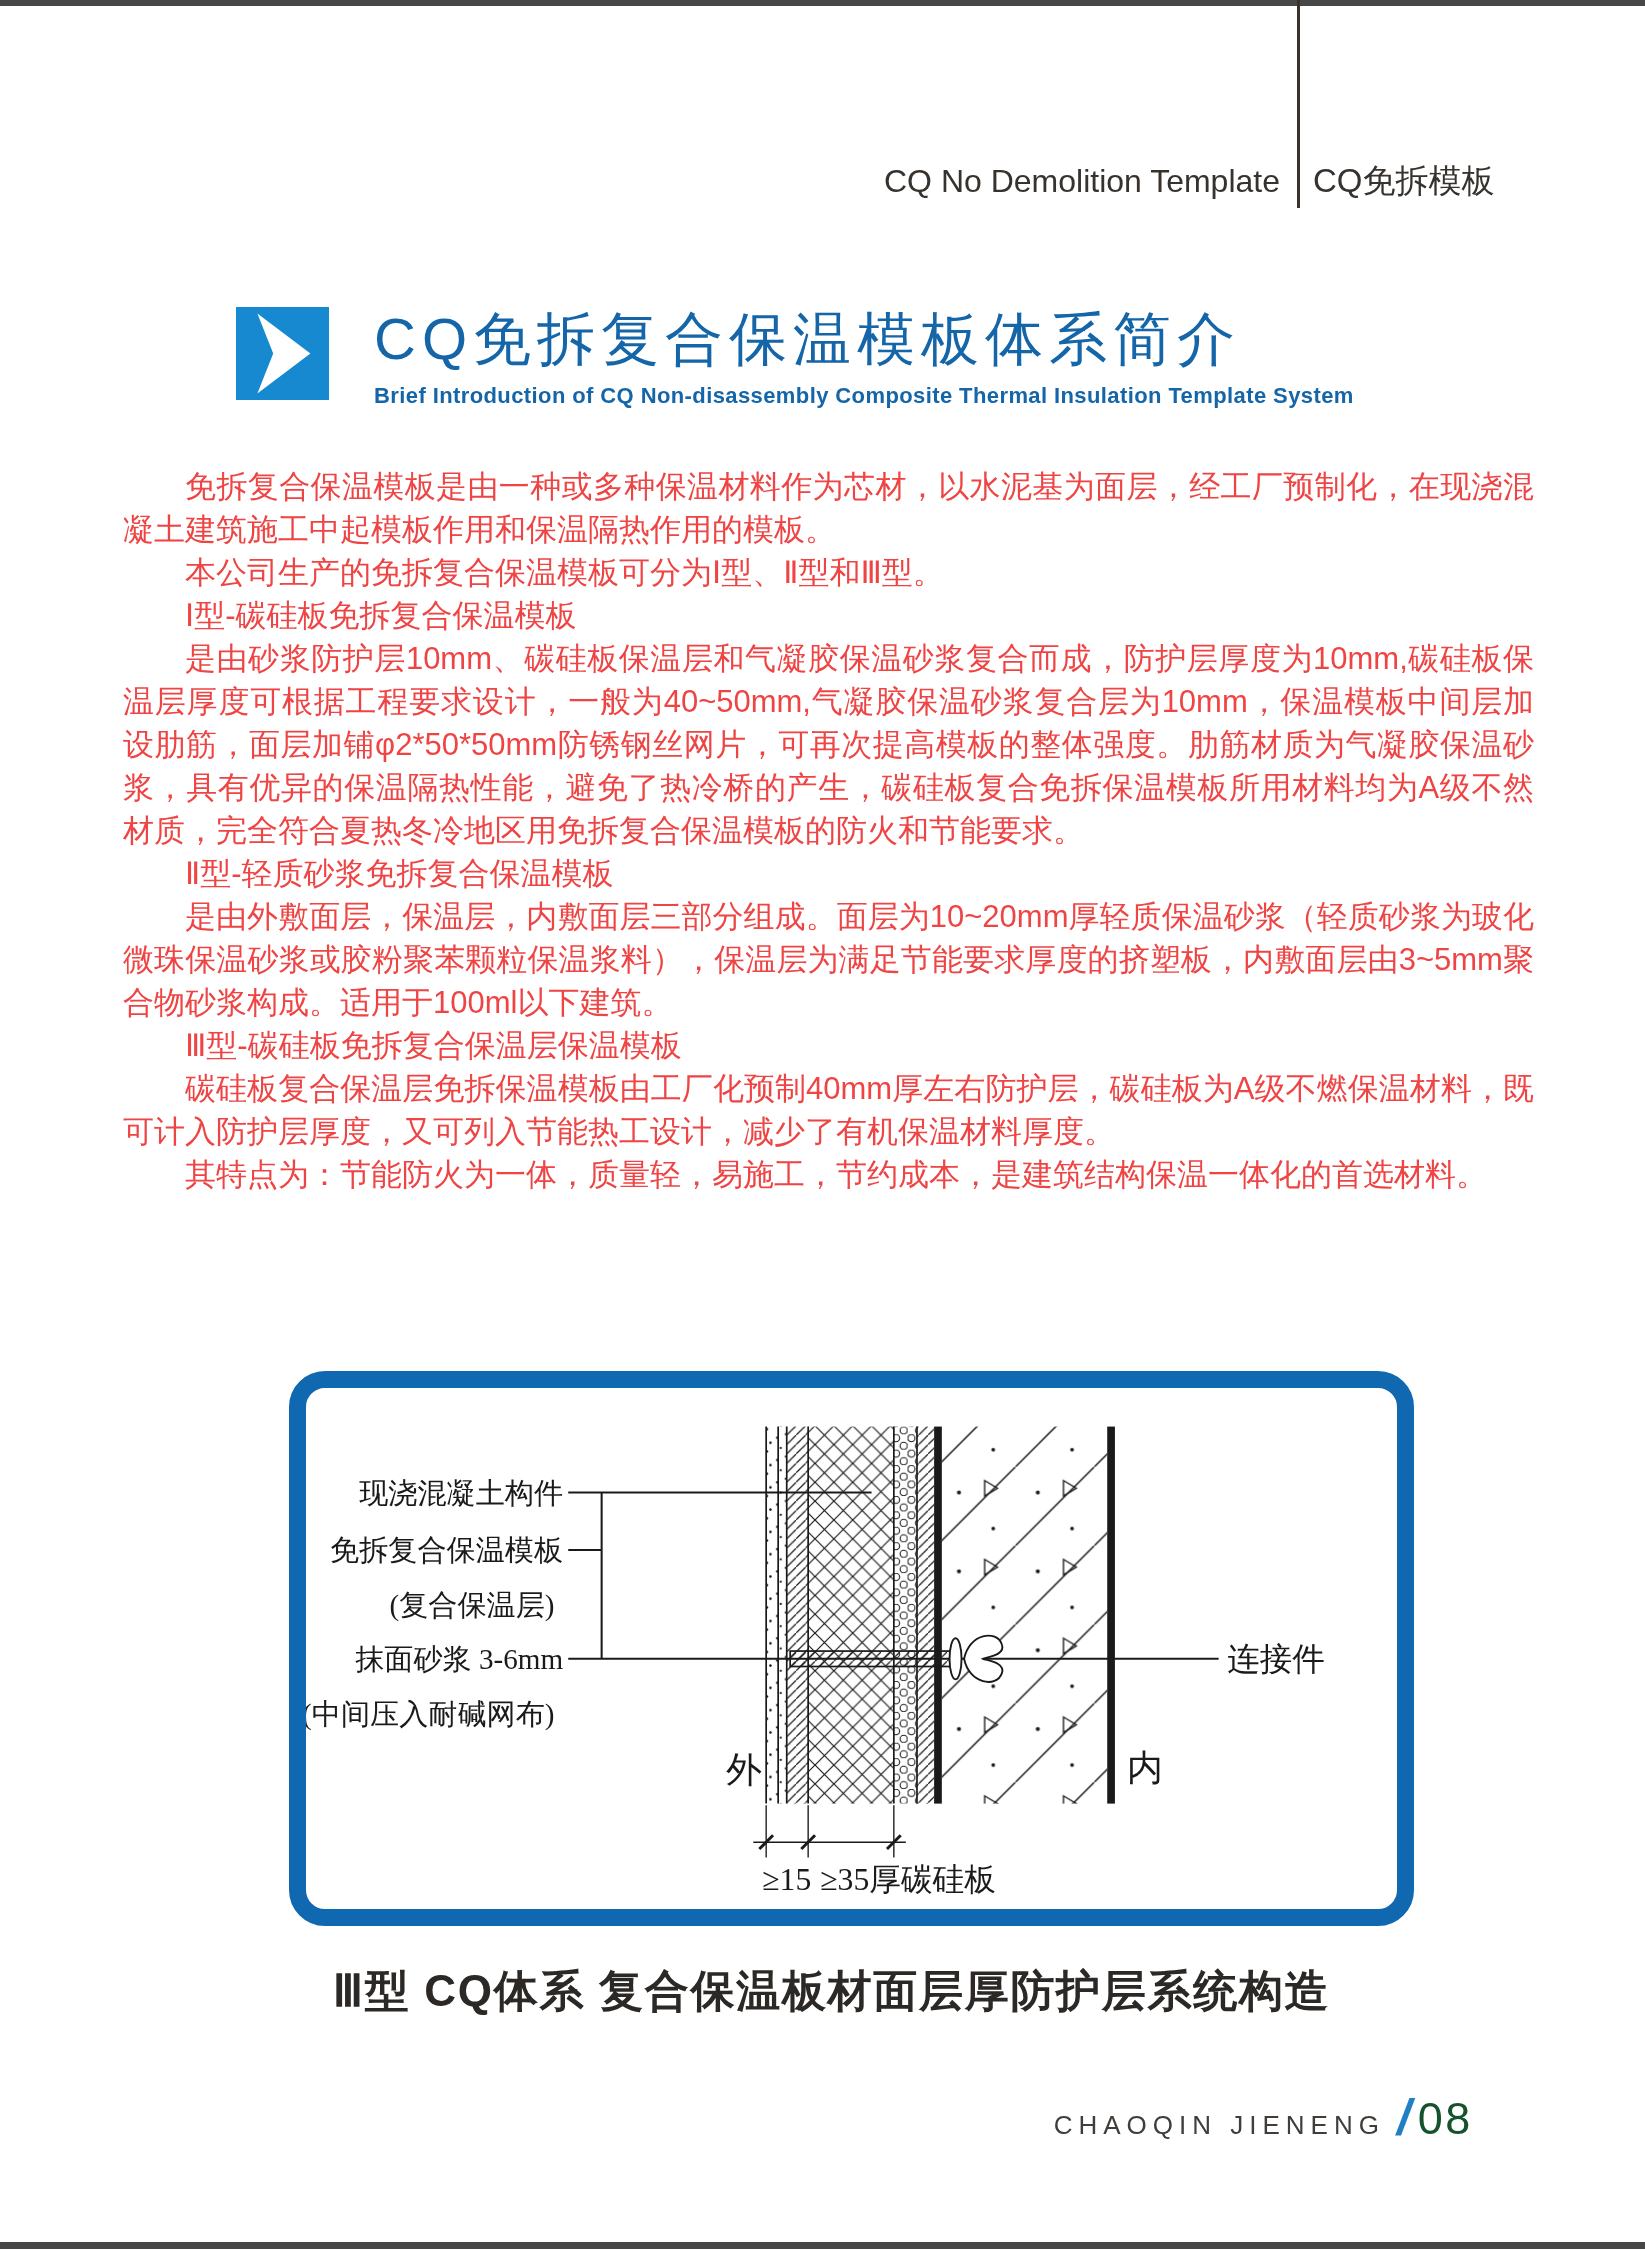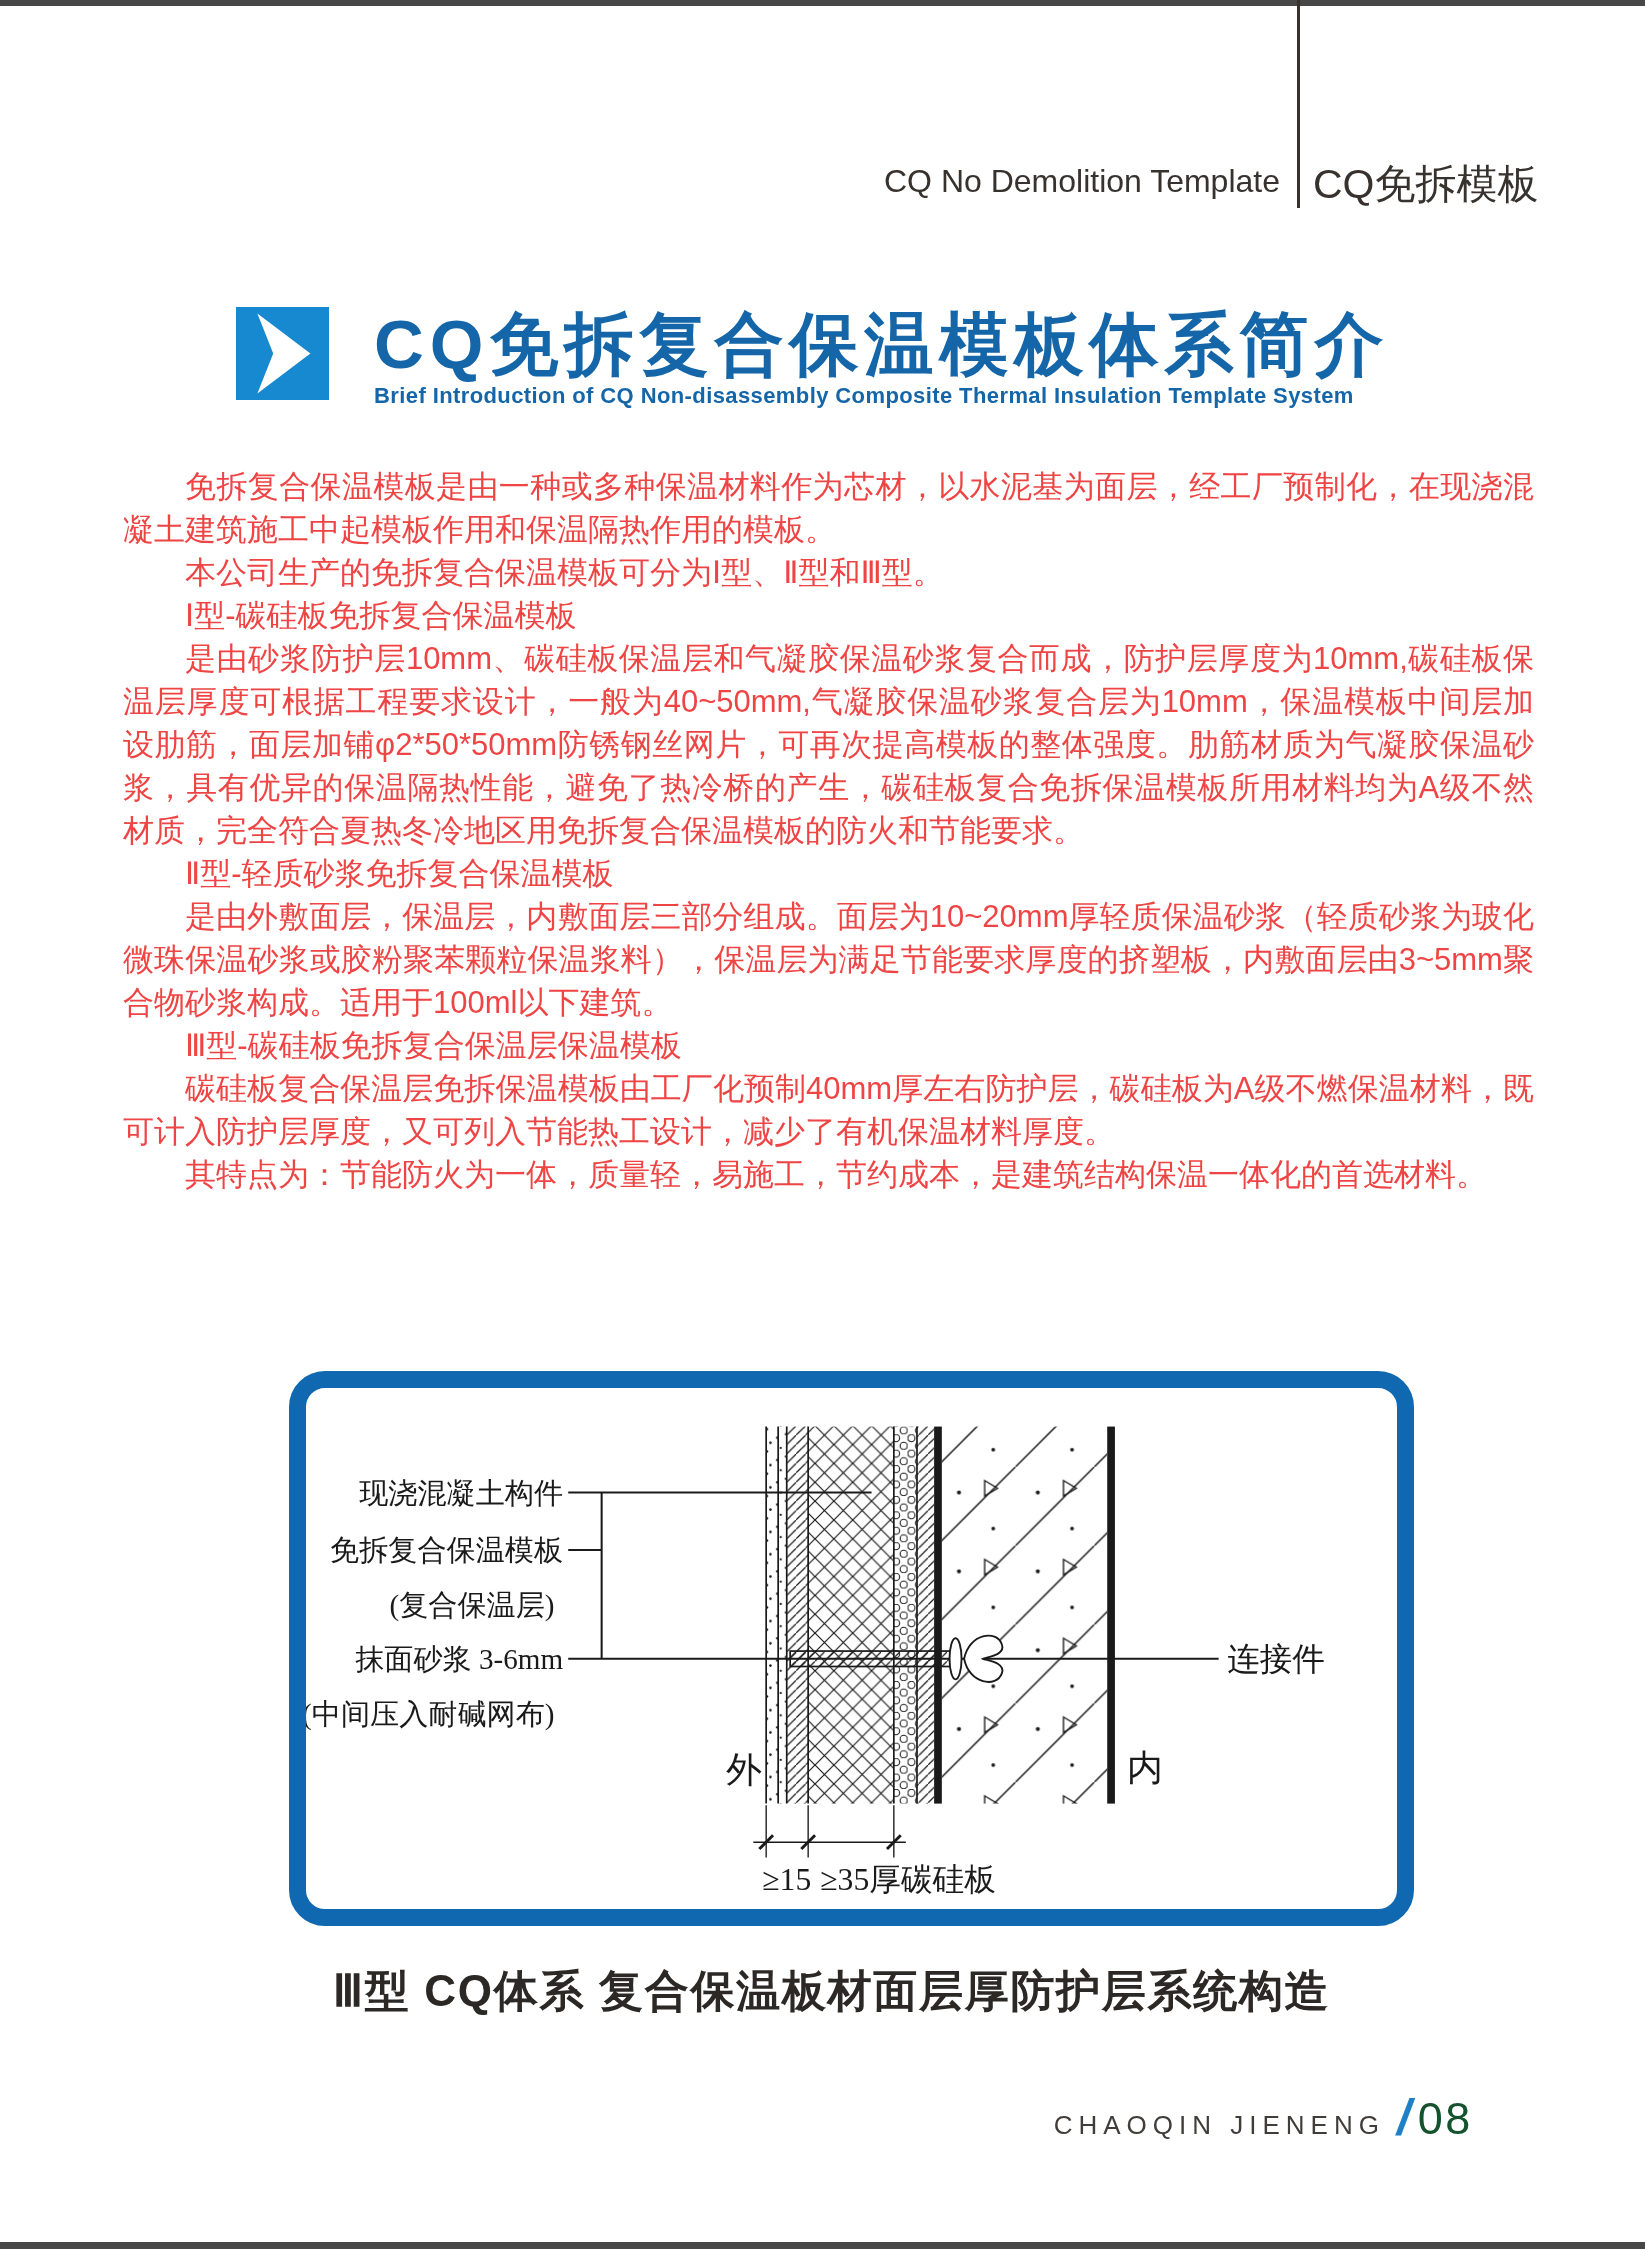--- a/index.html
+++ b/index.html
@@ -14,7 +14,7 @@
   
   .hdr-divider{position:absolute;left:1297px;top:0;width:2.6px;height:208px;background:#37322d;}
   .hdr-en{position:absolute;right:366px;top:165px;font-size:32px;color:#37322d;line-height:1;white-space:nowrap;margin-left:40px;}
-  .hdr-zh{position:absolute;left:1313px;top:164px;font-size:41px;color:#37322d;line-height:1;white-space:nowrap;}
+  .hdr-zh{position:absolute;left:1313px;top:164px;font-size:33px;color:#37322d;line-height:1;white-space:nowrap;}
 
   
   .title-icon{position:absolute;left:236px;top:307px;width:93px;height:93px;background:#1789d1;}

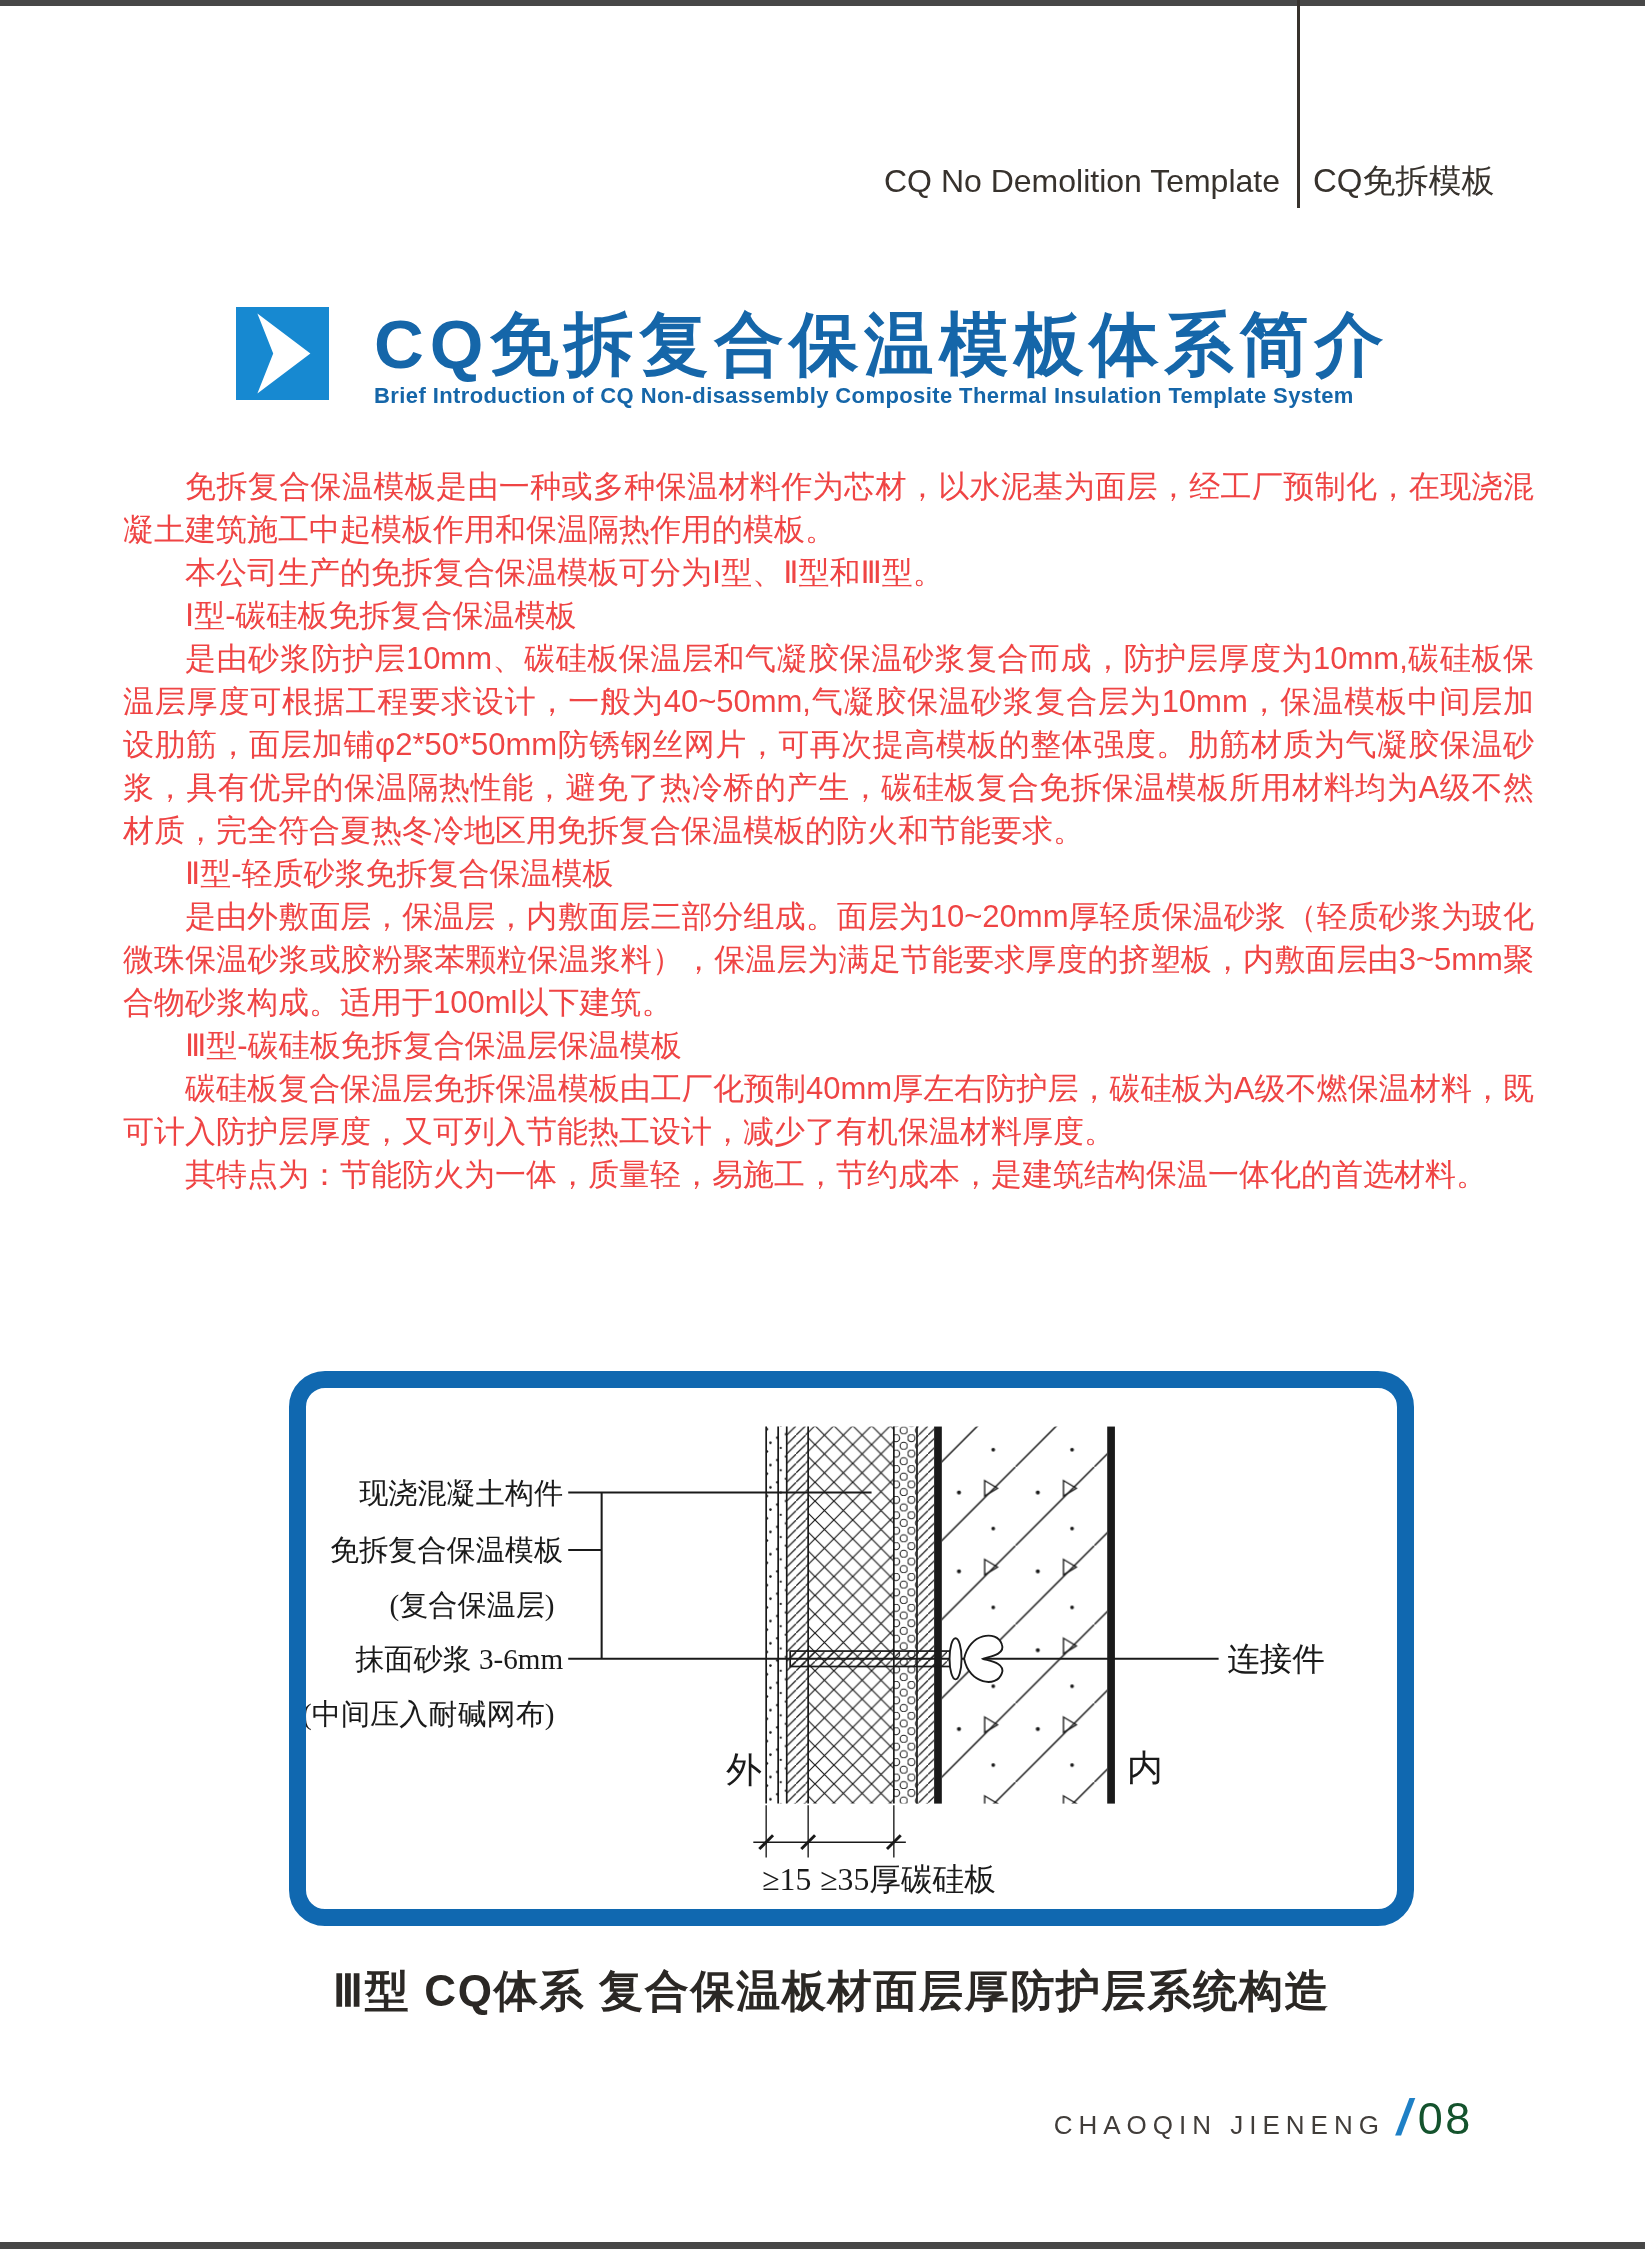--- a/index.html
+++ b/index.html
@@ -20,7 +20,7 @@
   .title-icon{position:absolute;left:236px;top:307px;width:93px;height:93px;background:#1789d1;}
   .title-icon svg{display:block;width:100%;height:100%;}
   .sec-title{
-    position:absolute;left:374px;top:310px;font-size:69px;font-weight:bold;color:#1566a9;
+    position:absolute;left:374px;top:310px;font-size:58px;font-weight:normal;color:#1566a9;
     letter-spacing:6px;line-height:1;white-space:nowrap;
   }
   .sec-sub{

